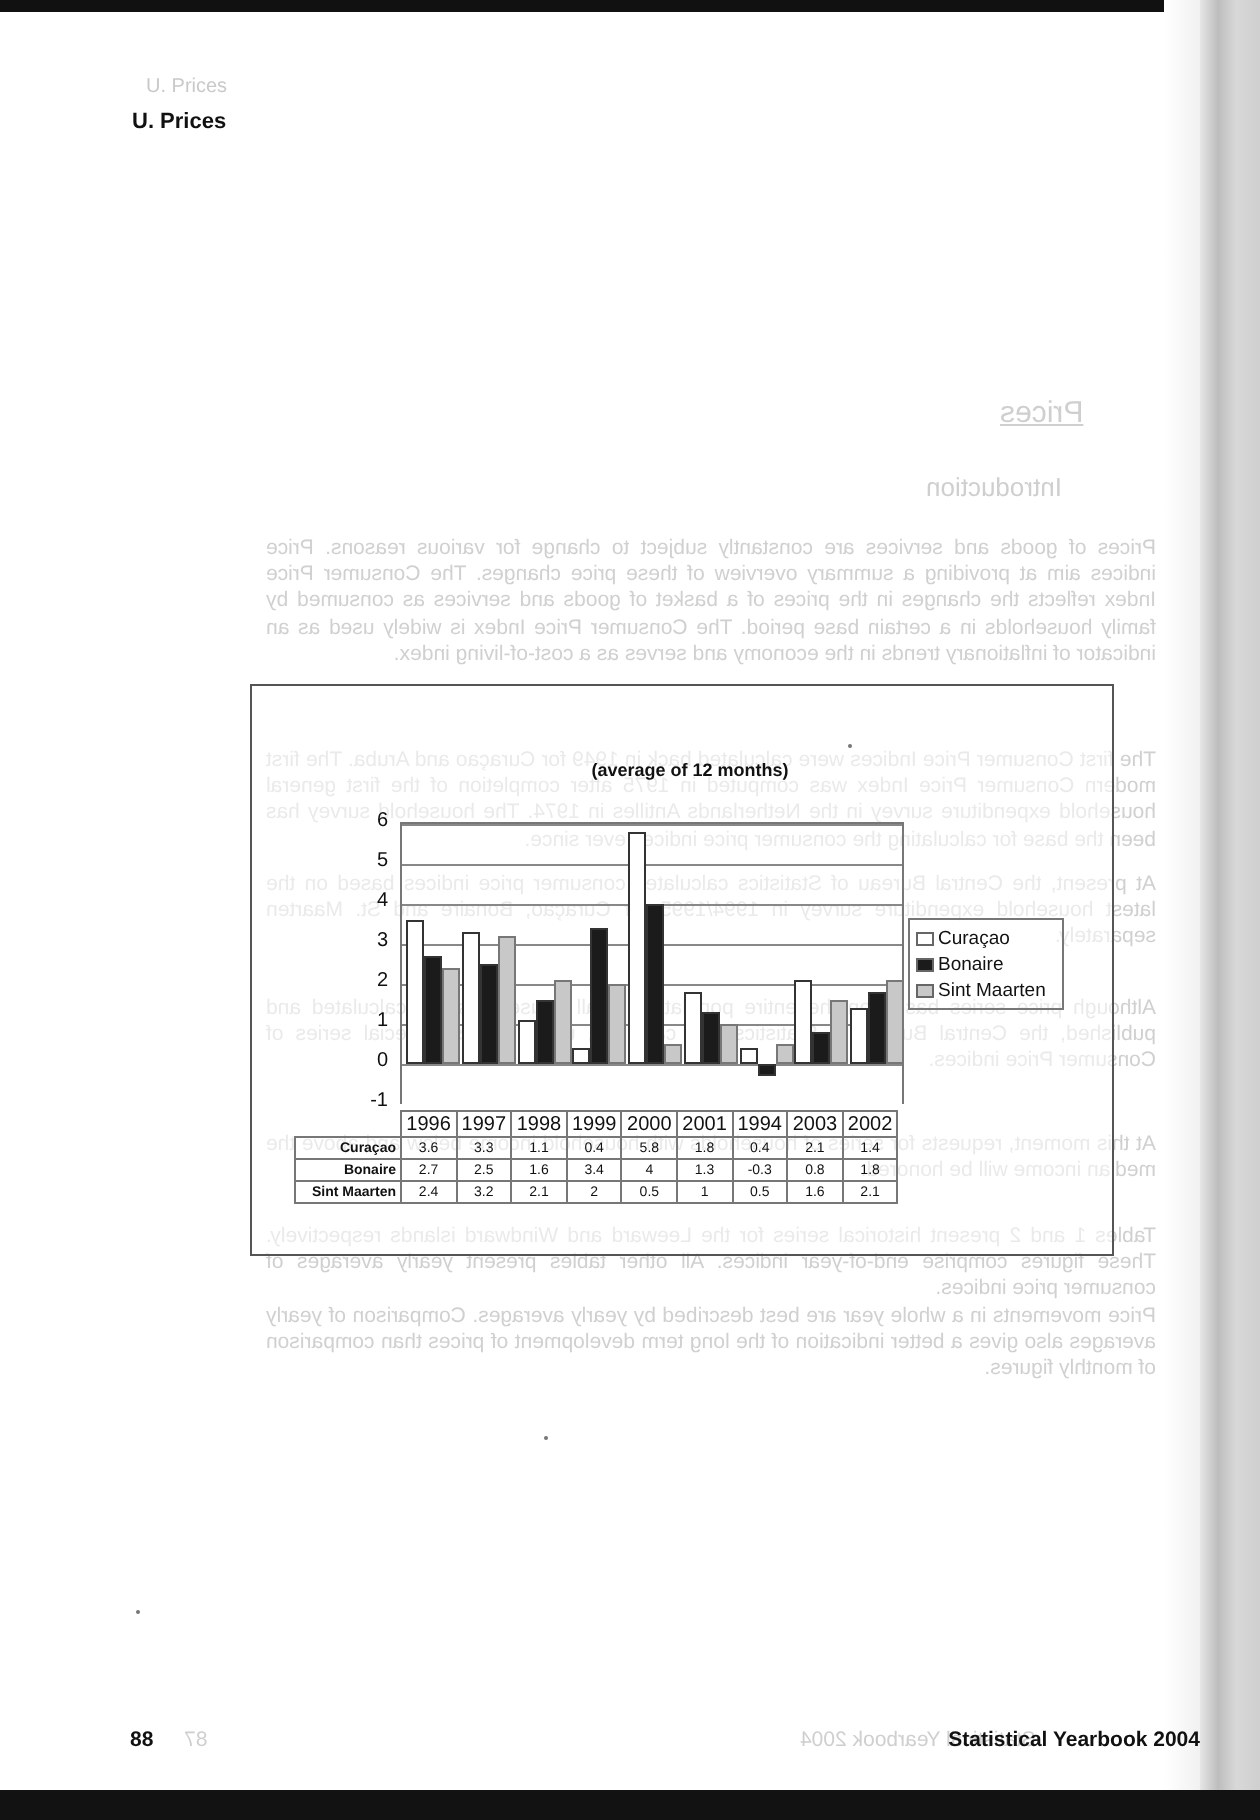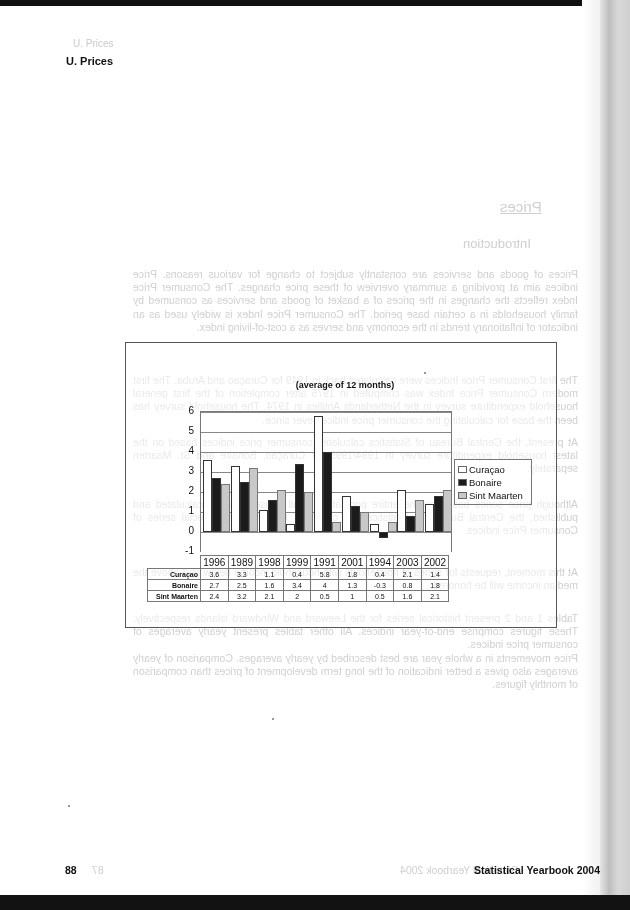--- a/index.html
+++ b/index.html
@@ -131,7 +131,7 @@
         <tr class="years">
       <td class="lab blank"></td>
       <td class="yr">1996</td>
-      <td class="yr">1989</td>
+      <td class="yr">1997</td>
       <td class="yr">1998</td>
       <td class="yr">1999</td>
       <td class="yr">1991</td>

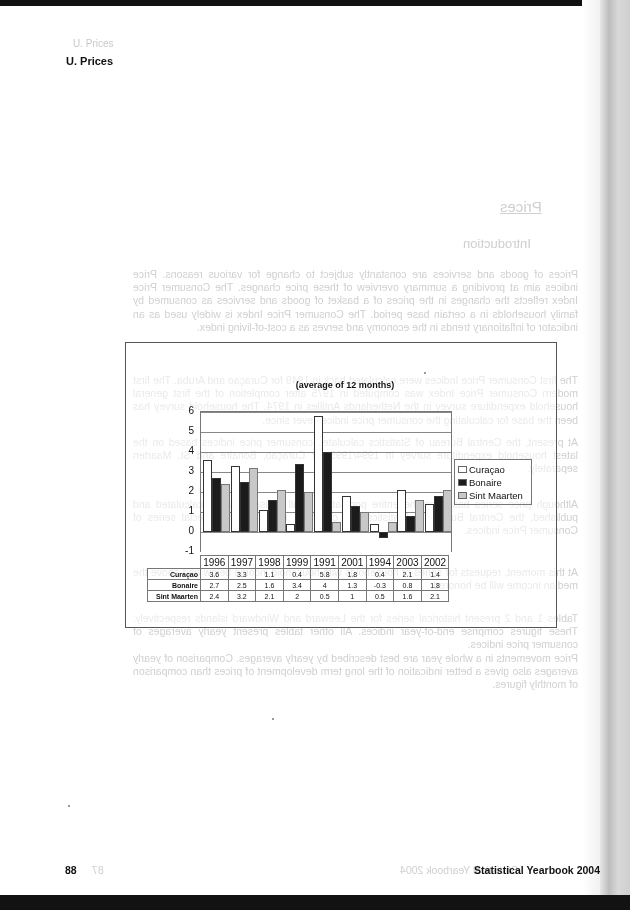--- a/index.html
+++ b/index.html
@@ -134,7 +134,7 @@
       <td class="yr">1997</td>
       <td class="yr">1998</td>
       <td class="yr">1999</td>
-      <td class="yr">1991</td>
+      <td class="yr">2000</td>
       <td class="yr">2001</td>
       <td class="yr">1994</td>
       <td class="yr">2003</td>

